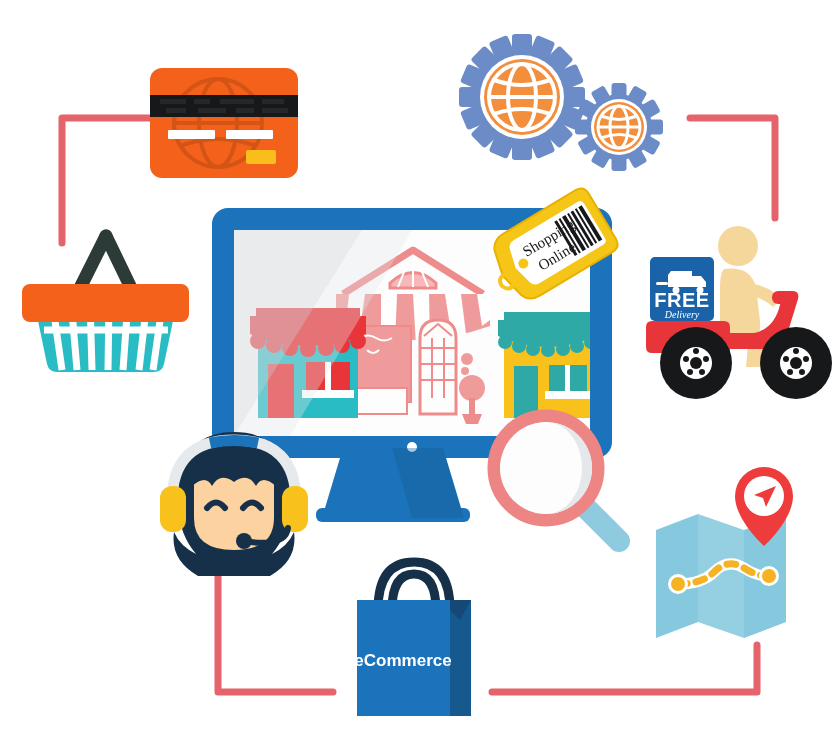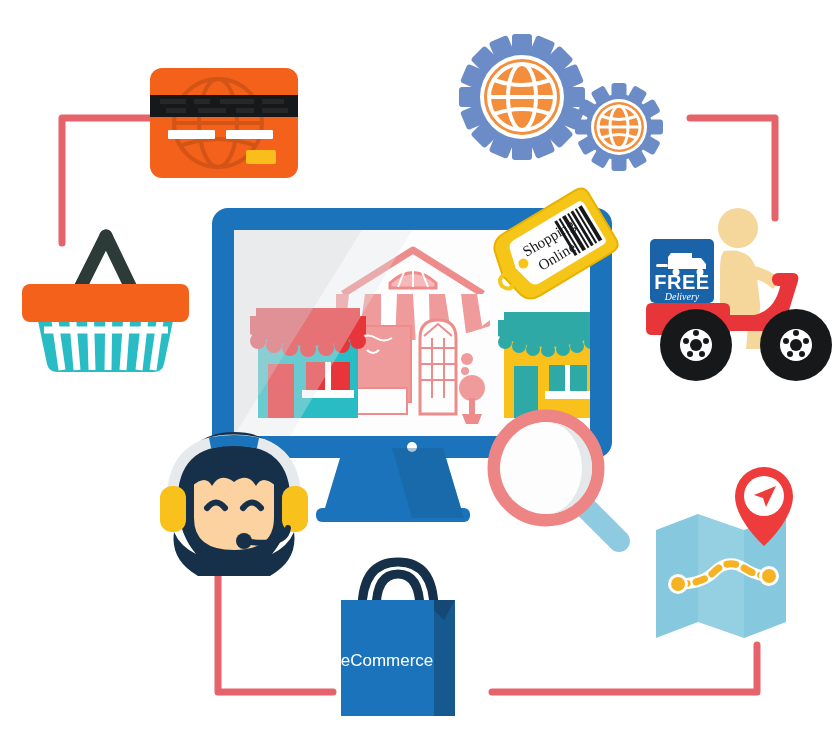--- a/index.html
+++ b/index.html
@@ -273,7 +273,7 @@
     </svg>
   </div>
 
-  <div class="node" style="left:638px;top:203px;">
+  <div class="node" style="left:638px;top:221px;">
     <svg width="202" height="182" viewBox="0 0 202 182">
 
       <circle cx="100" cy="25" r="20" fill="#F6D79B"></circle>

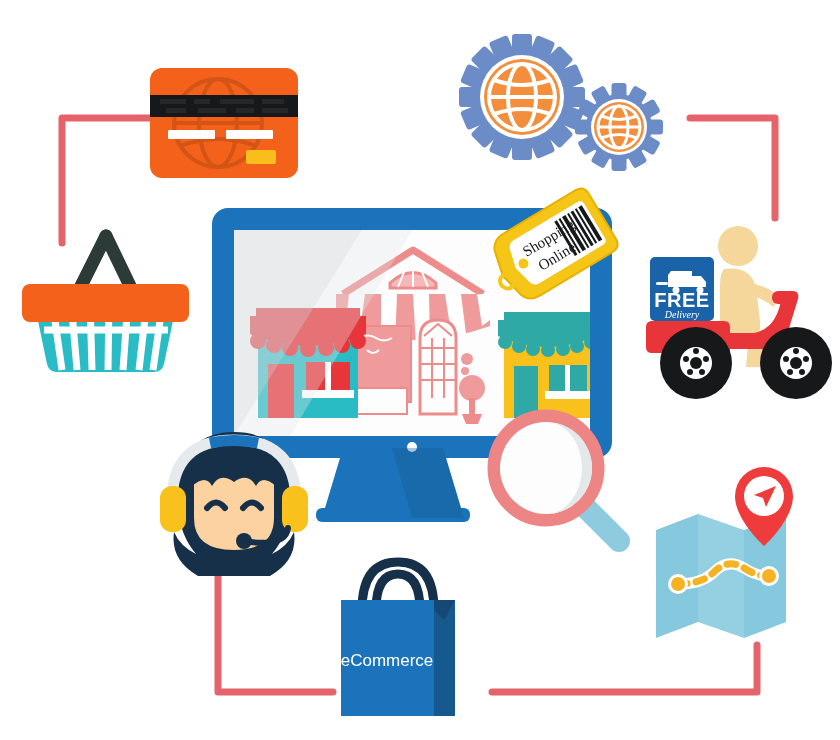--- a/index.html
+++ b/index.html
@@ -361,7 +361,7 @@
     </svg>
   </div>
 
-  <div class="node" style="left:324px;top:548px;">
+  <div class="node" style="left:340px;top:548px;font-weight:bold;">
     <svg width="148" height="172" viewBox="0 0 148 172">
       <g fill="none" stroke="#17304A" stroke-width="9" stroke-linecap="round">
         <path d="M 38 62 Q 38 14 74 14 Q 110 14 110 62"></path>

